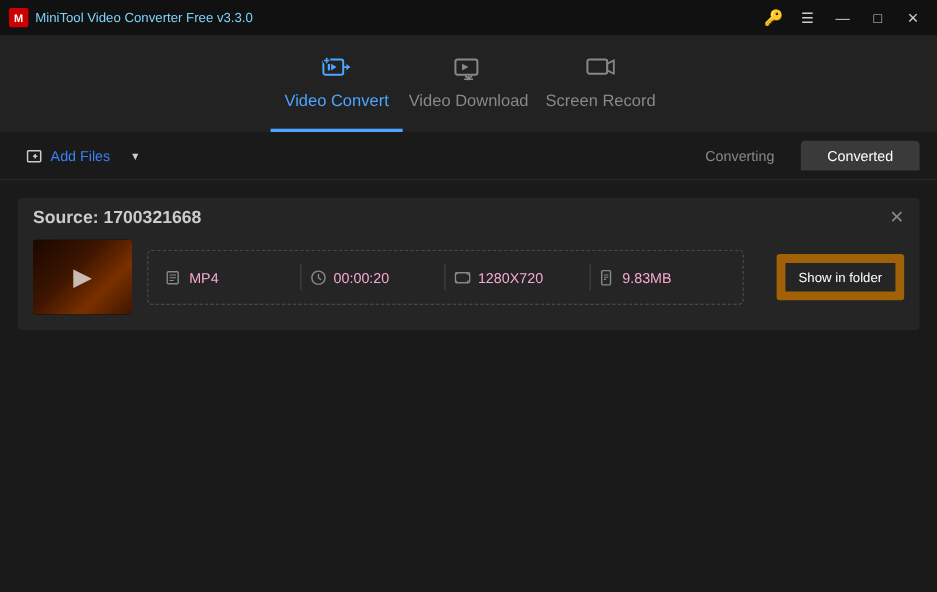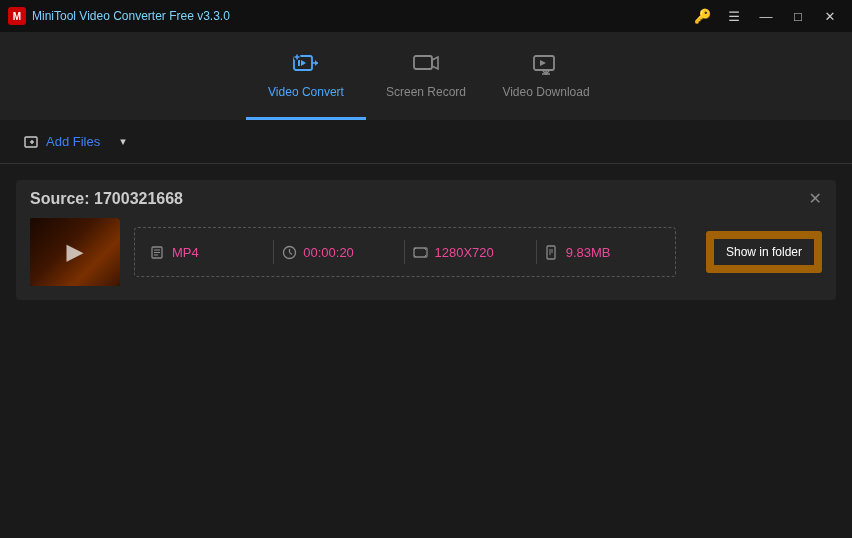--- a/index.html
+++ b/index.html
@@ -77,7 +77,7 @@
       height: 88px;
       cursor: pointer;
       color: #888;
-      font-size: 12px;
+      font-size: 15px;
       gap: 6px;
       border-bottom: 3px solid transparent;
     }

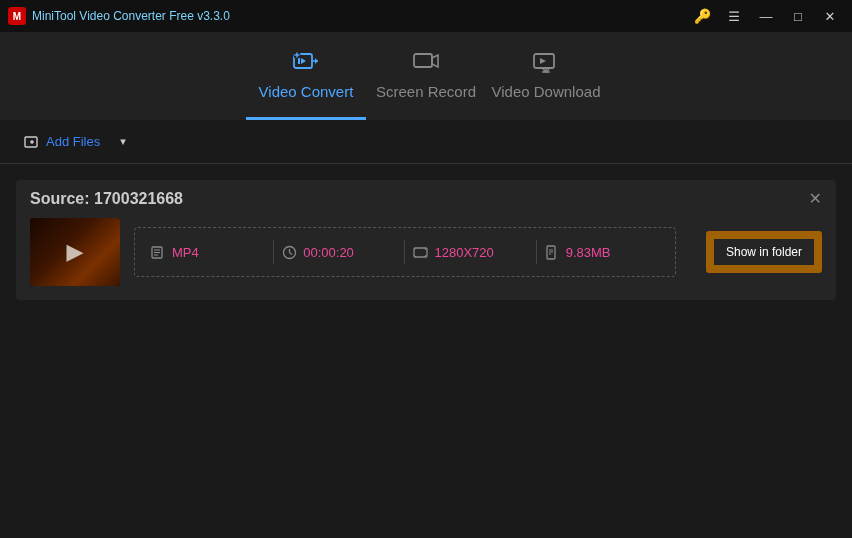--- a/index.html
+++ b/index.html
@@ -288,14 +288,6 @@
 
   <div class="nav-item">
     <svg viewBox="0 0 28 28" xmlns="http://www.w3.org/2000/svg">
-      <rect x="2" y="5" width="18" height="13" rx="2" fill="none" stroke="#888" stroke-width="1.8"></rect>
-      <polygon points="20,9 26,6 26,18 20,15" fill="none" stroke="#888" stroke-width="1.6"></polygon>
-    </svg>
-    <span>Screen Record</span>
-  </div>
-
-  <div class="nav-item">
-    <svg viewBox="0 0 28 28" xmlns="http://www.w3.org/2000/svg">
       <rect x="2" y="5" width="20" height="14" rx="2" fill="none" stroke="#888" stroke-width="1.8"></rect>
       <polygon points="8,9 8,15 14,12" fill="#888"></polygon>
       <line x1="14" y1="20" x2="14" y2="24" stroke="#888" stroke-width="1.5"></line>
@@ -303,6 +295,14 @@
       <polyline points="11,20 14,23 17,20" fill="none" stroke="#888" stroke-width="1.5"></polyline>
     </svg>
     <span>Video Download</span>
+  </div>
+
+  <div class="nav-item">
+    <svg viewBox="0 0 28 28" xmlns="http://www.w3.org/2000/svg">
+      <rect x="2" y="5" width="18" height="13" rx="2" fill="none" stroke="#888" stroke-width="1.8"></rect>
+      <polygon points="20,9 26,6 26,18 20,15" fill="none" stroke="#888" stroke-width="1.6"></polygon>
+    </svg>
+    <span>Screen Record</span>
   </div>
 
 </div>

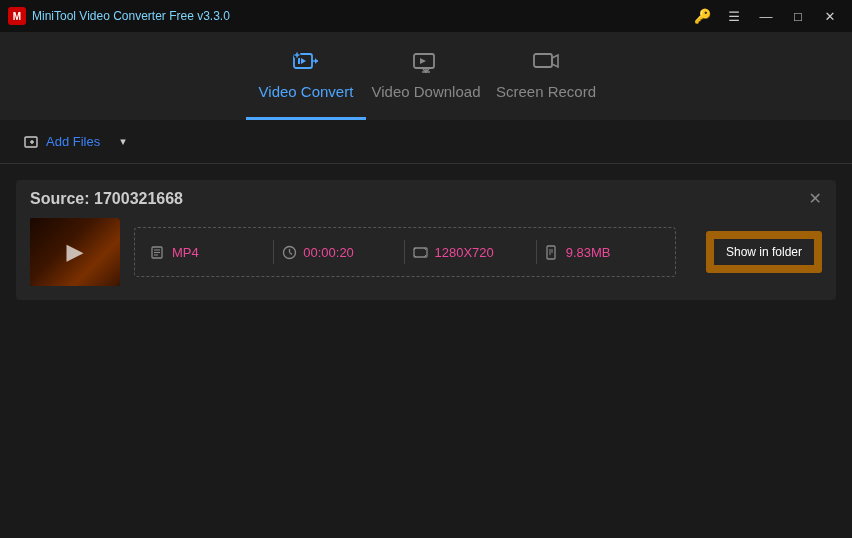--- a/index.html
+++ b/index.html
@@ -318,6 +318,10 @@
   </button>
   <button id="dropdown-arrow">▾</button>
 
+  <div id="tabs-container">
+    <button class="tab">Converting</button>
+    <button class="tab active">Converted</button>
+  </div>
 </div>
 
 <div id="main-content">

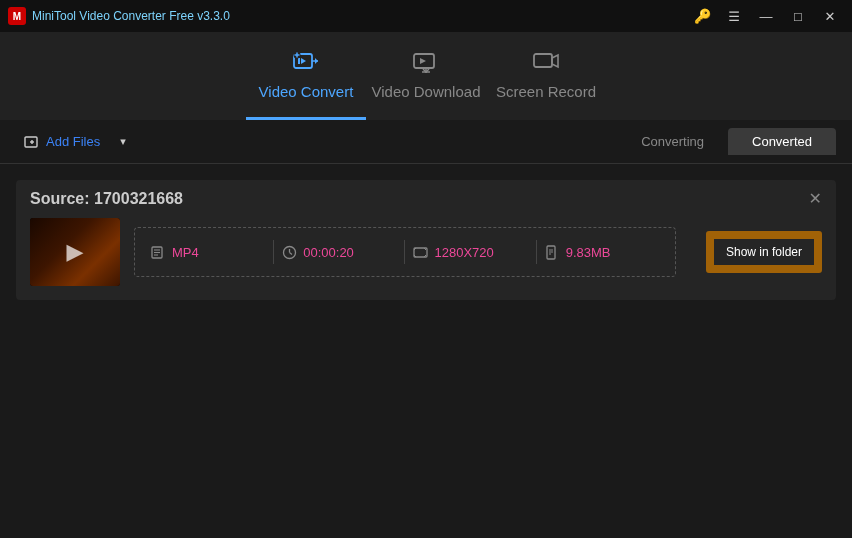--- a/index.html
+++ b/index.html
@@ -221,7 +221,7 @@
       align-items: center;
       gap: 6px;
       font-size: 13px;
-      color: #ec4899;
+      color: #f9a8d4;
       flex: 1;
     }
     .info-field svg {

